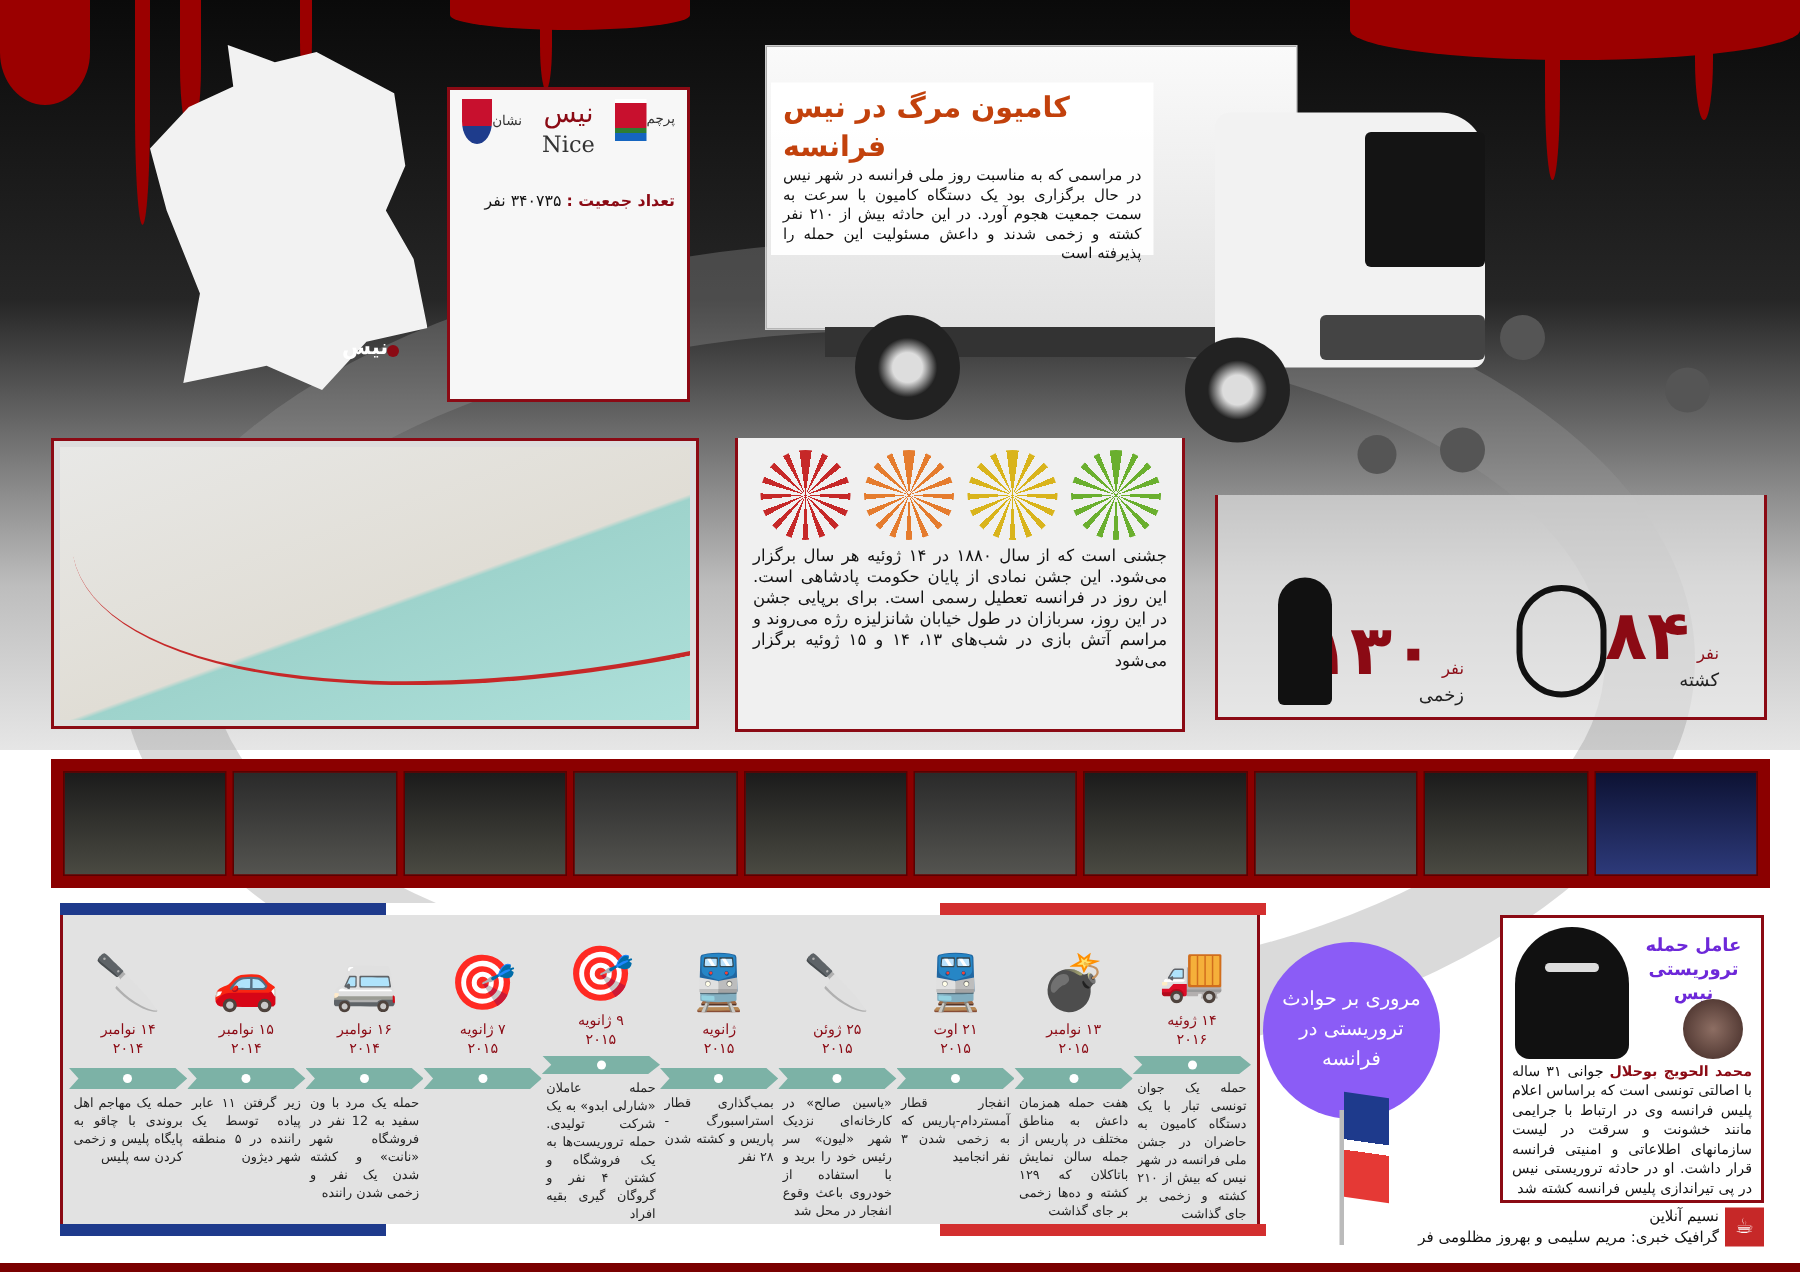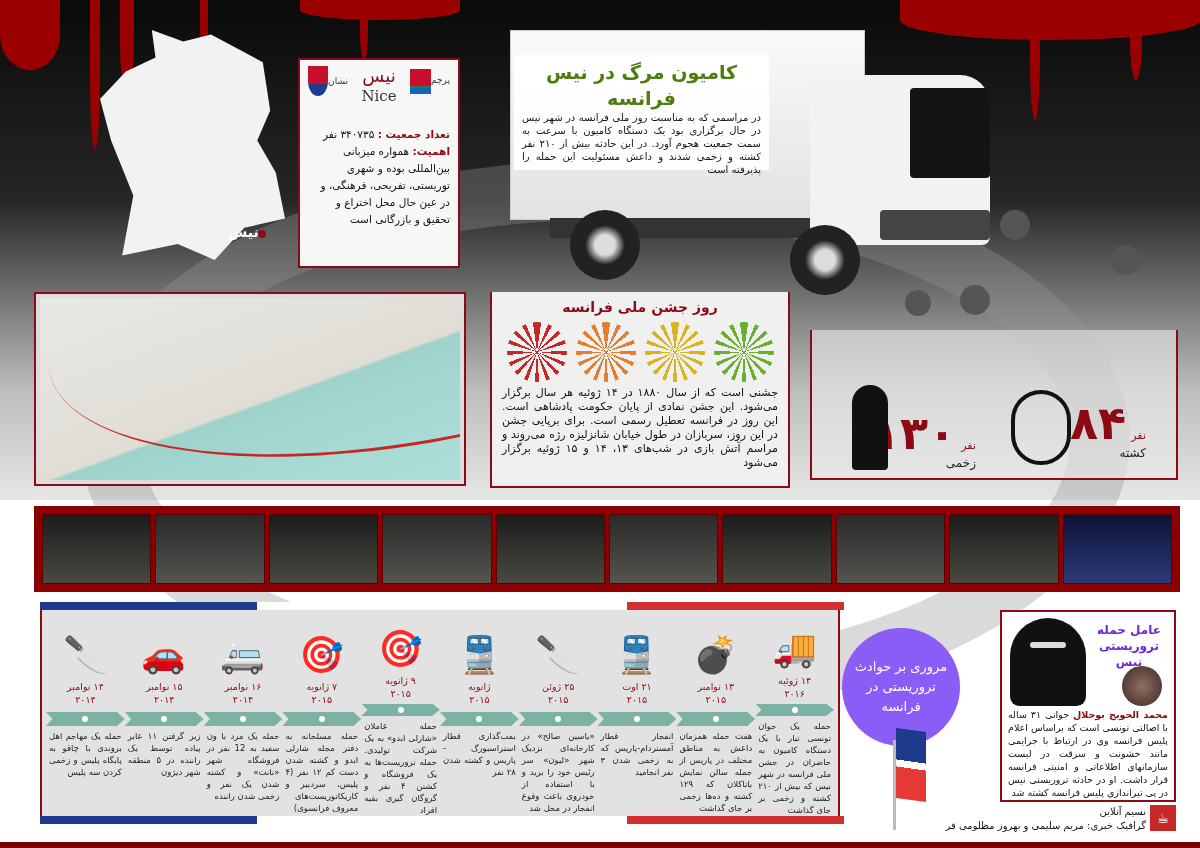--- a/index.html
+++ b/index.html
@@ -19,7 +19,7 @@
 .city small{display:block;font-family:"DejaVu Serif",serif;font-size:15px;color:#333}
 .hl{color:#8b0a14;font-weight:bold}
 .title-card{position:absolute;left:514px;top:55px;width:255px;height:115px;background:rgba(255,255,255,.93);direction:rtl;padding:4px 8px;color:#111}
-.title-card h1{font-size:19px;color:#4d7c0f;line-height:26px;text-align:center}
+.title-card h1{font-size:19px;color:#c2410c;line-height:26px;text-align:left}
 .title-card p{font-size:10px;line-height:13px;text-align:justify}
 .truck{position:absolute;left:510px;top:30px;width:480px;height:270px}
 .truck .box{position:absolute;left:0;top:0;width:355px;height:190px;background:linear-gradient(180deg,#fafafa,#e2e2e2);border:1px solid #ccc}

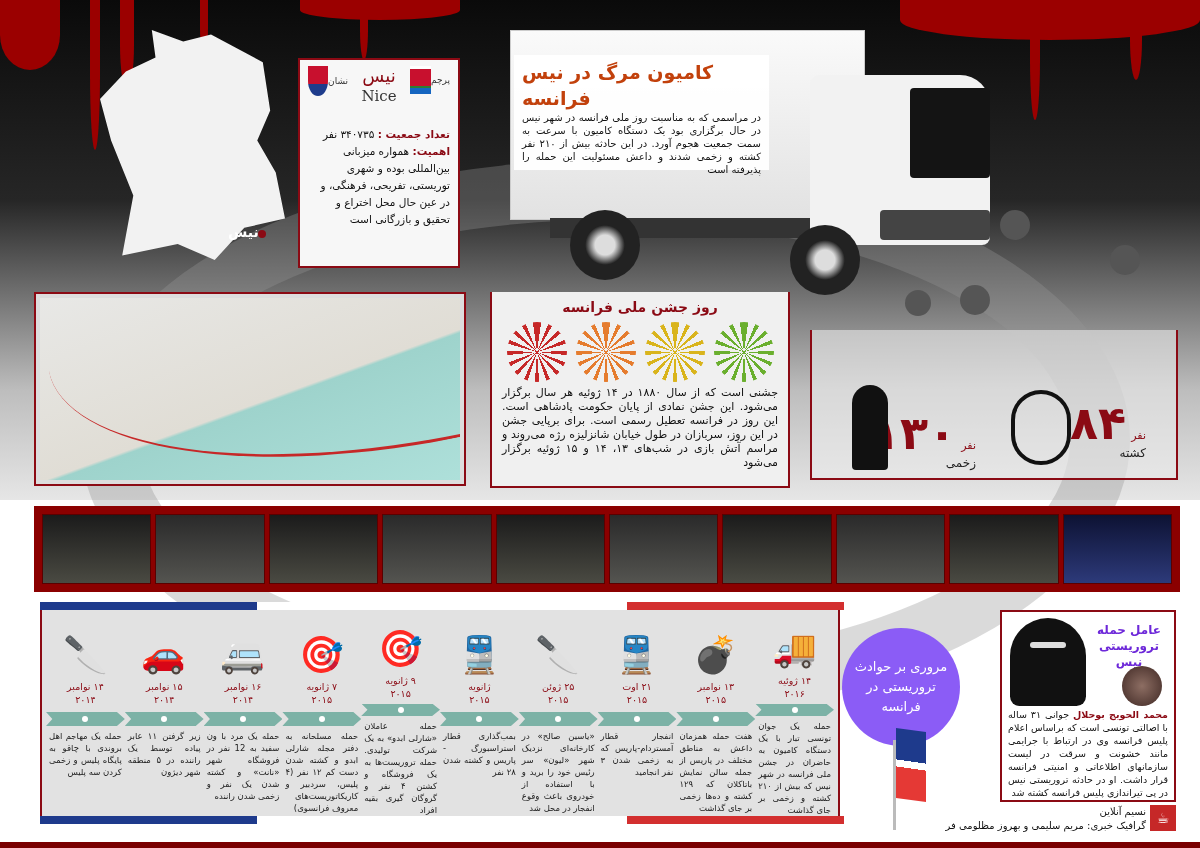--- a/index.html
+++ b/index.html
@@ -109,7 +109,6 @@
     </div>
   </div>
   <div><span class="hl">تعداد جمعیت :</span> <span>۳۴۰۷۳۵ نفر</span></div>
-  <div><span class="hl">اهمیت:</span> <span>همواره میزبانی بین‌المللی بوده و شهری توریستی، تفریحی، فرهنگی، و در عین حال محل اختراع و تحقیق و بازرگانی است</span></div>
 </div>
 
 <div class="truck">

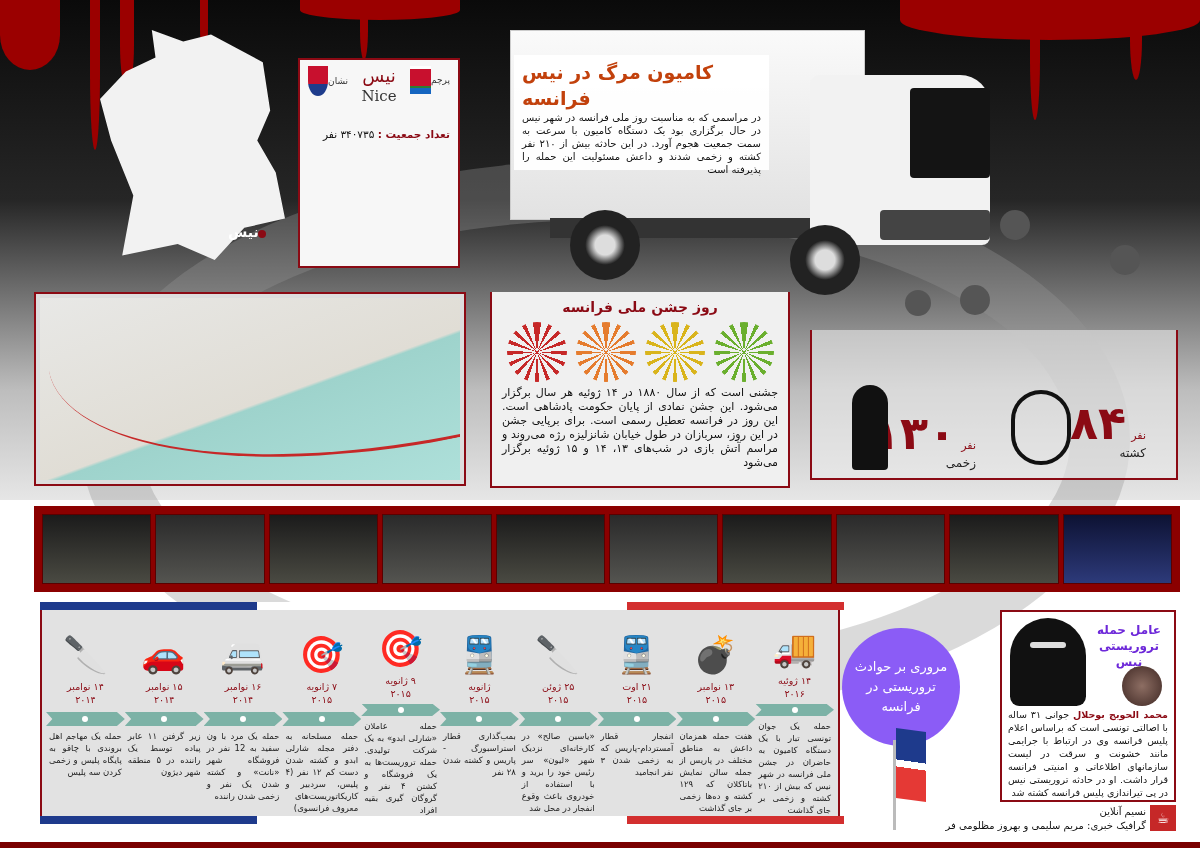--- a/index.html
+++ b/index.html
@@ -138,7 +138,6 @@
 </div>
 
 <div class="fest-card">
-  <h2>روز جشن ملی فرانسه</h2>
   <div class="fireworks">
     <div class="fw" style="background:repeating-conic-gradient(#c62828 0 8deg,transparent 8deg 22deg)"></div>
     <div class="fw" style="background:repeating-conic-gradient(#e57c2e 0 8deg,transparent 8deg 22deg)"></div>

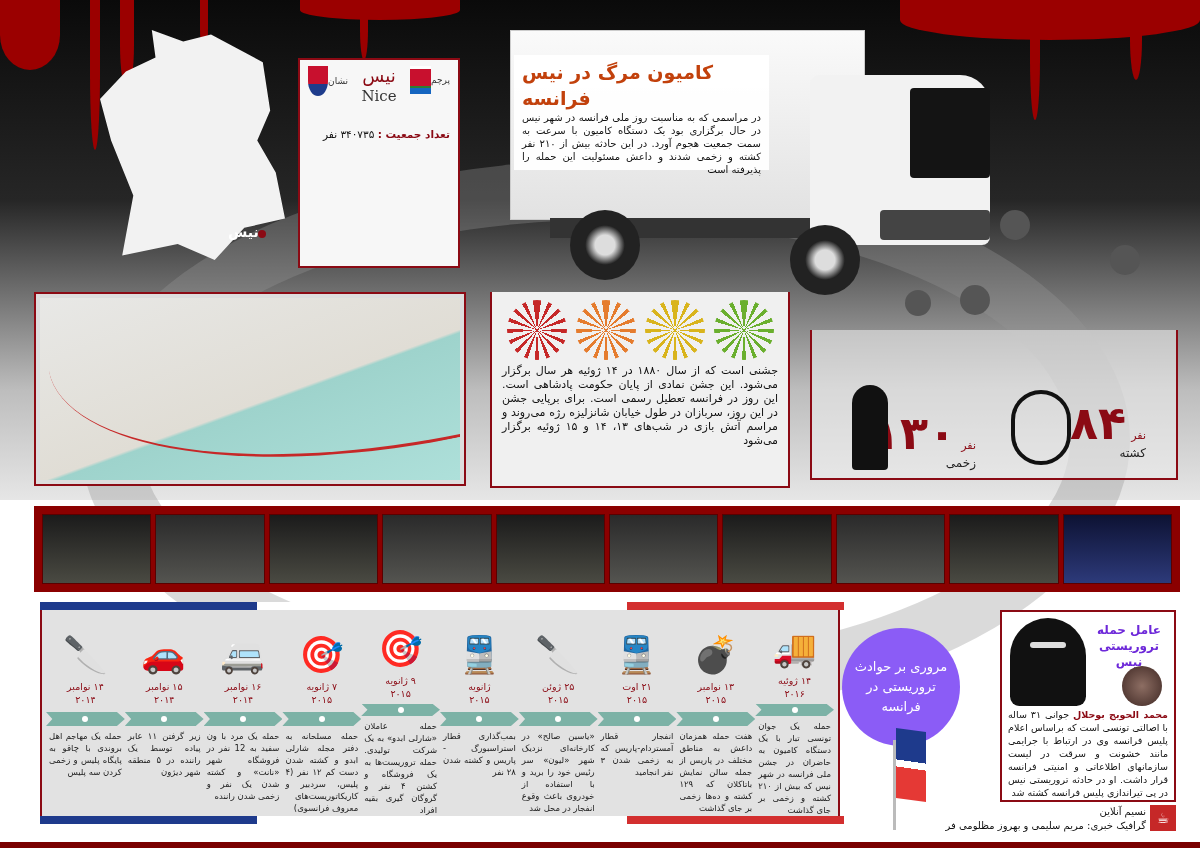--- a/index.html
+++ b/index.html
@@ -231,7 +231,6 @@
         <div class="tl-arrow">
           <span></span>
         </div>
-        <div class="tl-desc">حمله مسلحانه به دفتر مجله شارلی ابدو و کشته شدن دست کم ۱۲ نفر (۴ پلیس، سردبیر و کاریکاتوریست‌های معروف فرانسوی)</div>
       </div>
       <div class="tl-item">
         <div class="tl-icon">🚐</div>

